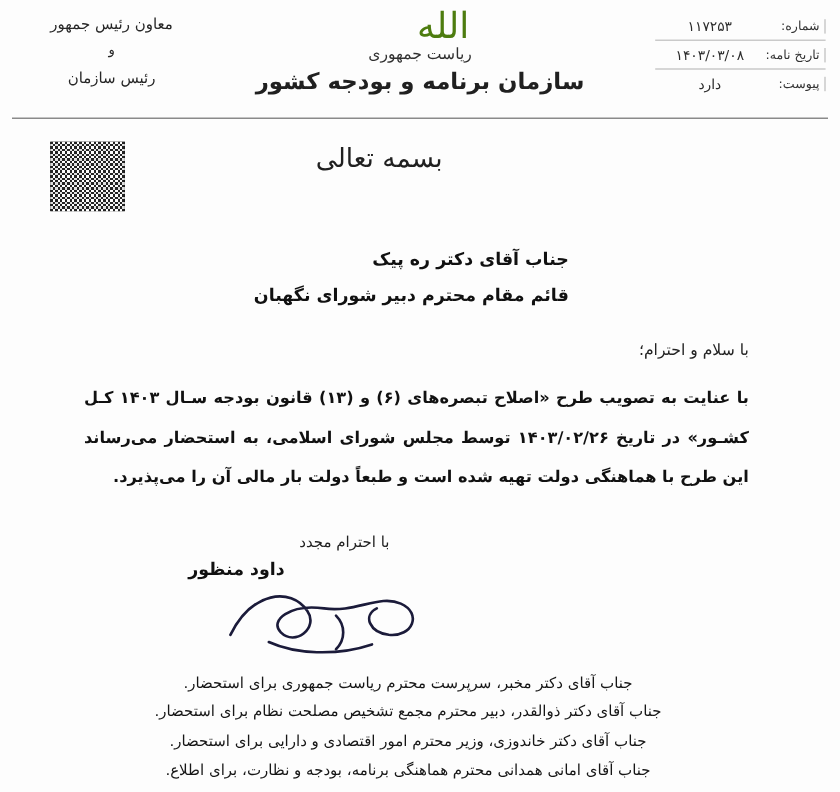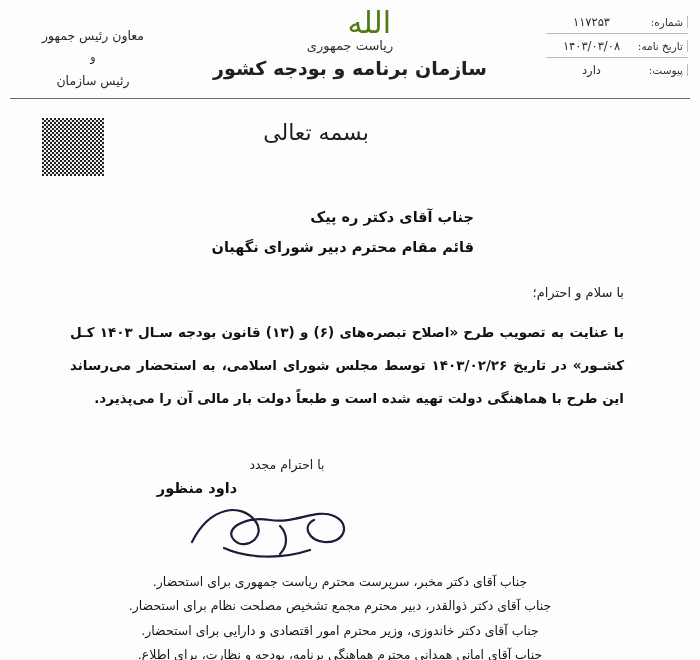--- a/index.html
+++ b/index.html
@@ -96,7 +96,7 @@
   
   .header-left {
     position: absolute;
-    top: 24px;
+    top: 8px;
     left: 18px;
     width: 150px;
     text-align: center;

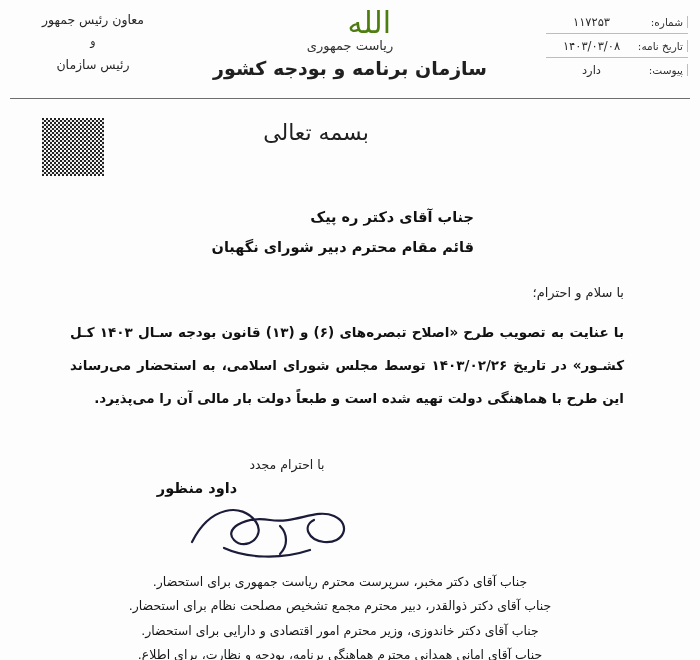--- a/index.html
+++ b/index.html
@@ -171,7 +171,7 @@
     font-weight: bold;
   }
   .closing {
-    margin-top: 42px;
+    margin-top: 29px;
     text-align: center;
     font-size: 12.5px;
     color: #222;

